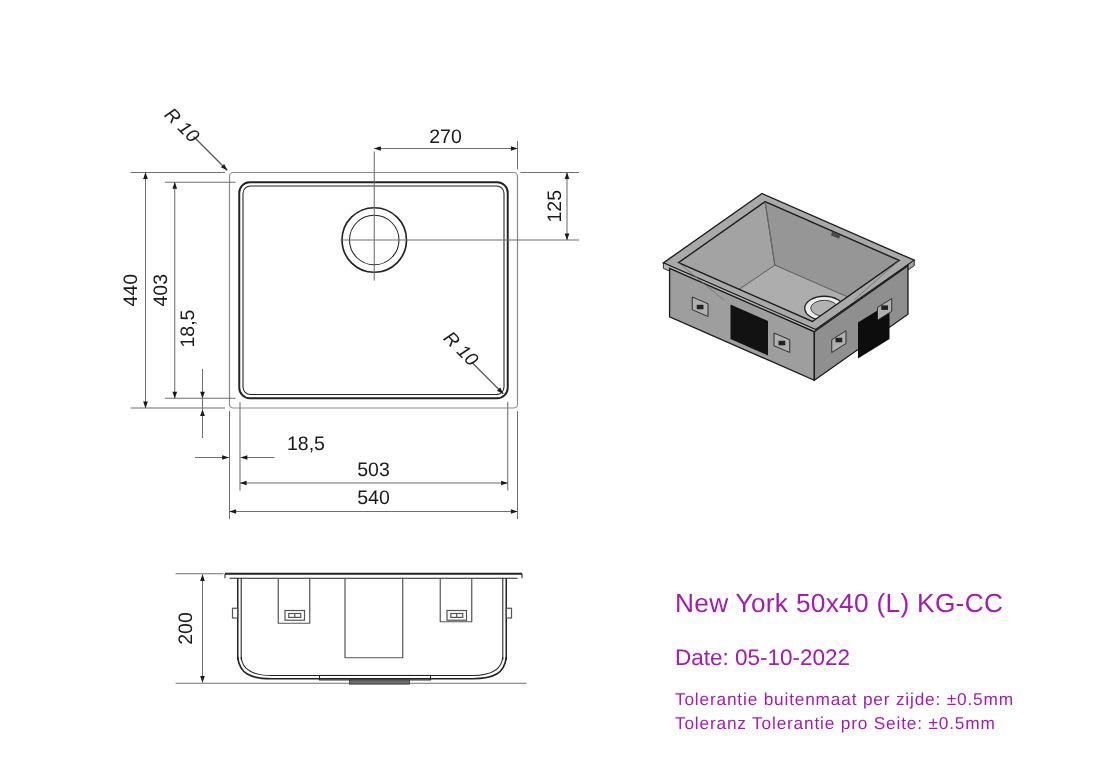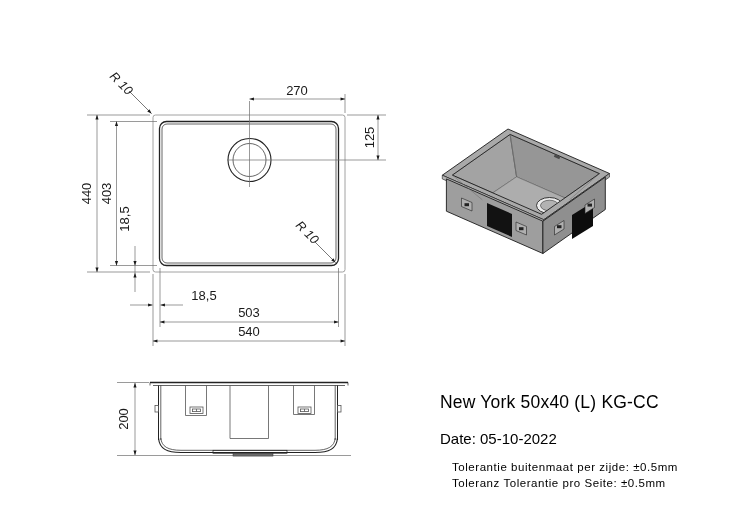--- a/index.html
+++ b/index.html
@@ -15,7 +15,7 @@
   text.dim{font-family:"Liberation Sans",sans-serif;font-size:13px;fill:#1a1a1a;}
   text.rad{font-family:"Liberation Sans",sans-serif;font-size:12.5px;font-style:italic;fill:#1a1a1a;}
   
-  .info{position:absolute;left:440px;top:392px;color:#000000;}
+  .info{position:absolute;left:450px;top:392px;color:#a21caf;}
   .info .title{font-size:17.5px;letter-spacing:.2px;}
   .info .date{font-size:15px;margin-top:17px;}
   .info .tols{margin-top:13px;font-size:11.5px;letter-spacing:.55px;line-height:15.5px;margin-left:12px;}

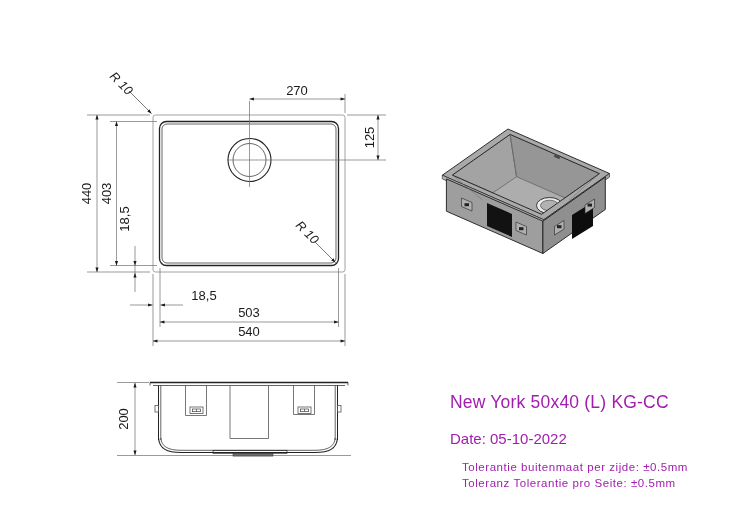--- a/index.html
+++ b/index.html
@@ -18,7 +18,7 @@
   .info{position:absolute;left:450px;top:392px;color:#a21caf;}
   .info .title{font-size:17.5px;letter-spacing:.2px;}
   .info .date{font-size:15px;margin-top:17px;}
-  .info .tols{margin-top:13px;font-size:11.5px;letter-spacing:.55px;line-height:15.5px;margin-left:12px;}
+  .info .tols{margin-top:13px;font-size:11.5px;letter-spacing:.55px;line-height:15.5px;}
 </style>
 </head>
 <body>

